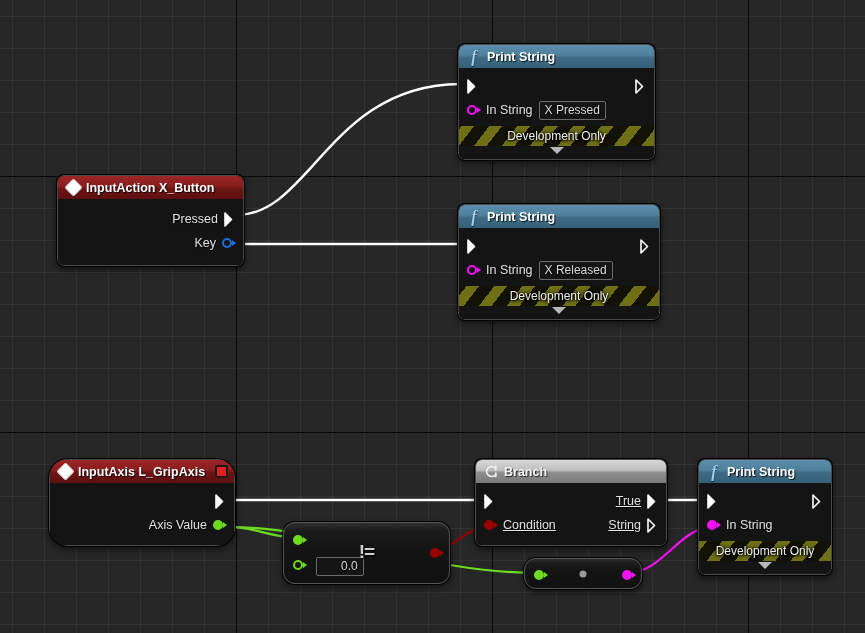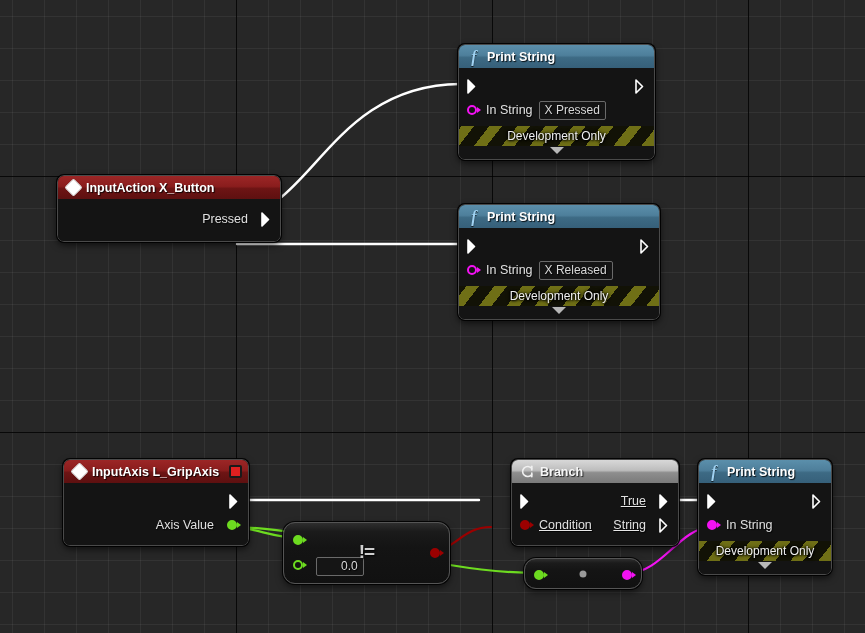--- a/index.html
+++ b/index.html
@@ -263,7 +263,7 @@
     <path d="M 628 573 C 662 573, 680 527, 712 527" fill="none" stroke="#f312f3" stroke-width="2.2" stroke-linecap="round"></path>
   </svg>
 
-  <div class="node" style="left:57px; top:175px; width:224px;">
+  <div class="node" style="left:57px; top:175px; width:187px;">
     <div class="node-inner">
       <div class="node-header hdr-event">
         <span class="hdr-icon">

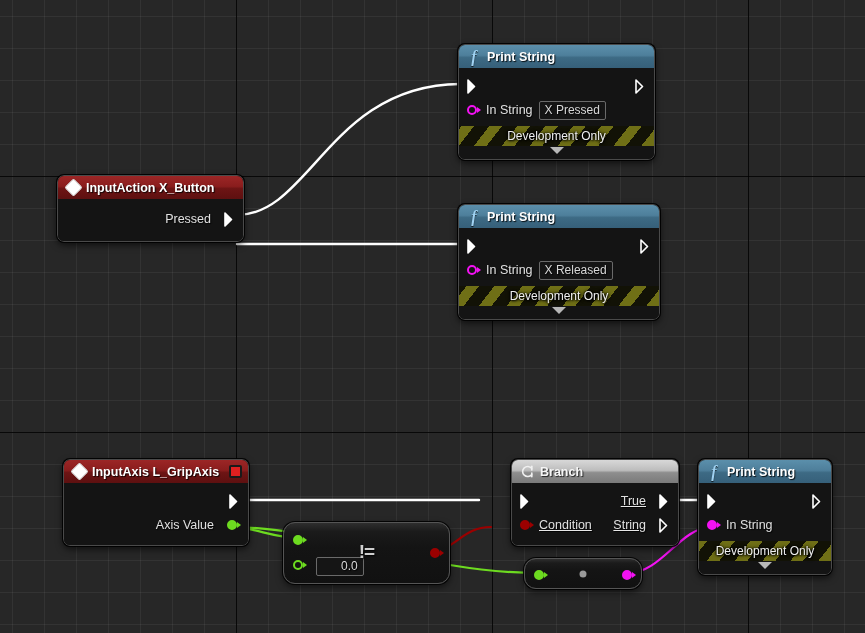--- a/index.html
+++ b/index.html
@@ -113,7 +113,7 @@
   }
   .pin-row.split { justify-content:space-between; }
   .pin-left  { display:flex; align-items:center; gap:6px; padding-left:8px; }
-  .pin-right { display:flex; align-items:center; gap:13px; padding-right:8px; margin-left:auto; }
+  .pin-right { display:flex; align-items:center; gap:6px; padding-right:8px; margin-left:auto; }
   .pin-label { text-shadow:1px 1px 1px rgba(0,0,0,0.8); white-space:nowrap; }
 
   

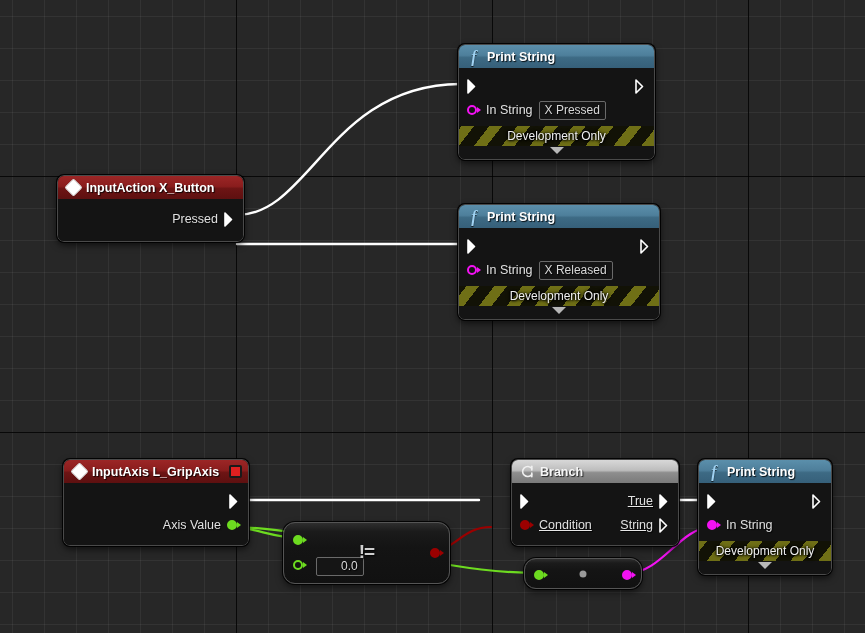--- a/index.html
+++ b/index.html
@@ -284,6 +284,15 @@
             </span>
           </div>
         </div>
+        <div class="pin-row split">
+          <div class="pin-right">
+            <span class="pin-label">Key</span>
+            <span class="data-pin c-struct">
+              <span class="ring"></span>
+                <span class="tail"></span>
+            </span>
+          </div>
+        </div>
       </div>
     </div>
   </div>

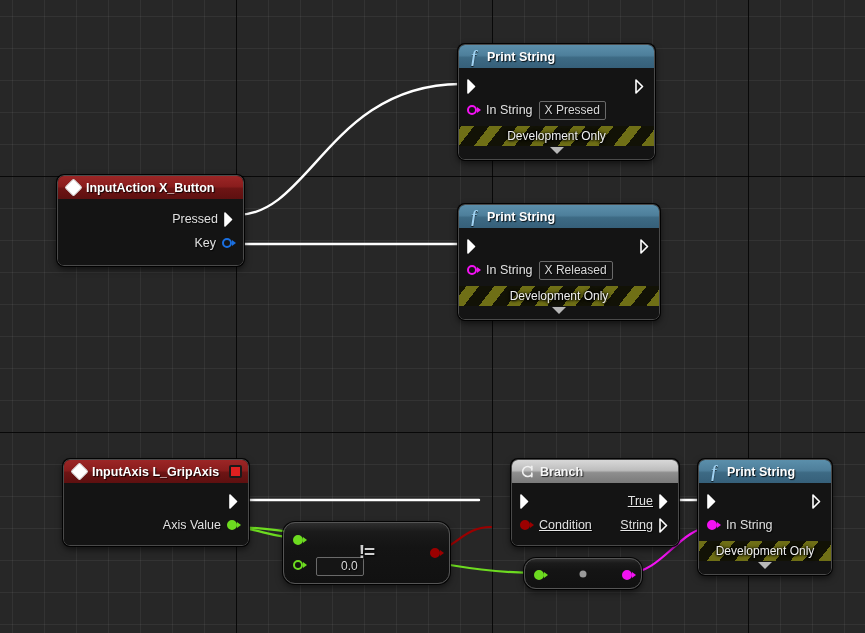--- a/index.html
+++ b/index.html
@@ -387,7 +387,7 @@
     </div>
   </div>
 
-  <div class="node" style="left:63px; top:459px; width:186px;">
+  <div class="node" style="left:49px; top:459px; width:186px;border-radius:19px;">
     <div class="node-inner">
       <div class="node-header hdr-event">
         <span class="hdr-icon">

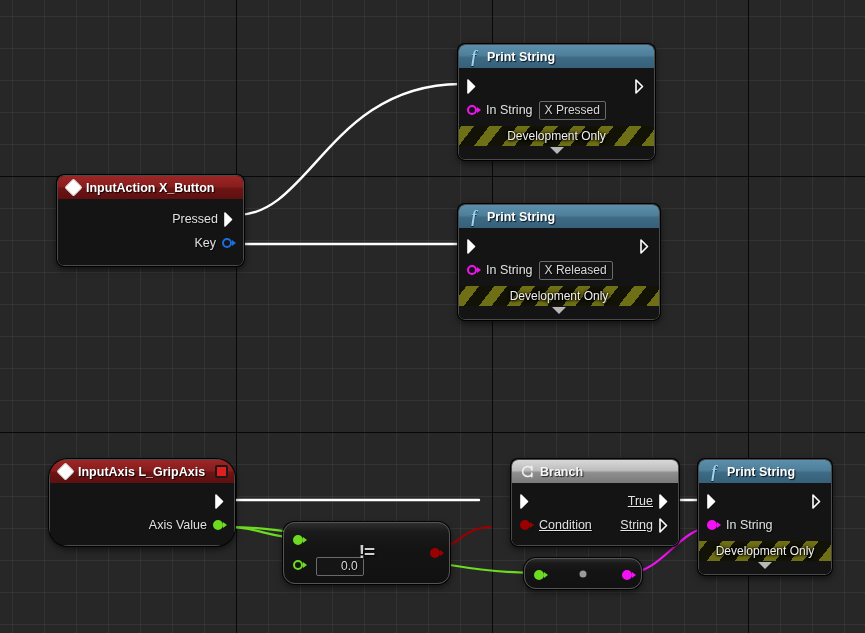--- a/index.html
+++ b/index.html
@@ -442,7 +442,7 @@
     </span>
   </div>
 
-  <div class="node" style="left:475px; top:459px; width:168px;margin-left:36px;">
+  <div class="node" style="left:475px; top:459px; width:192px;">
     <div class="node-inner">
       <div class="node-header hdr-flow">
         <span class="hdr-icon">

